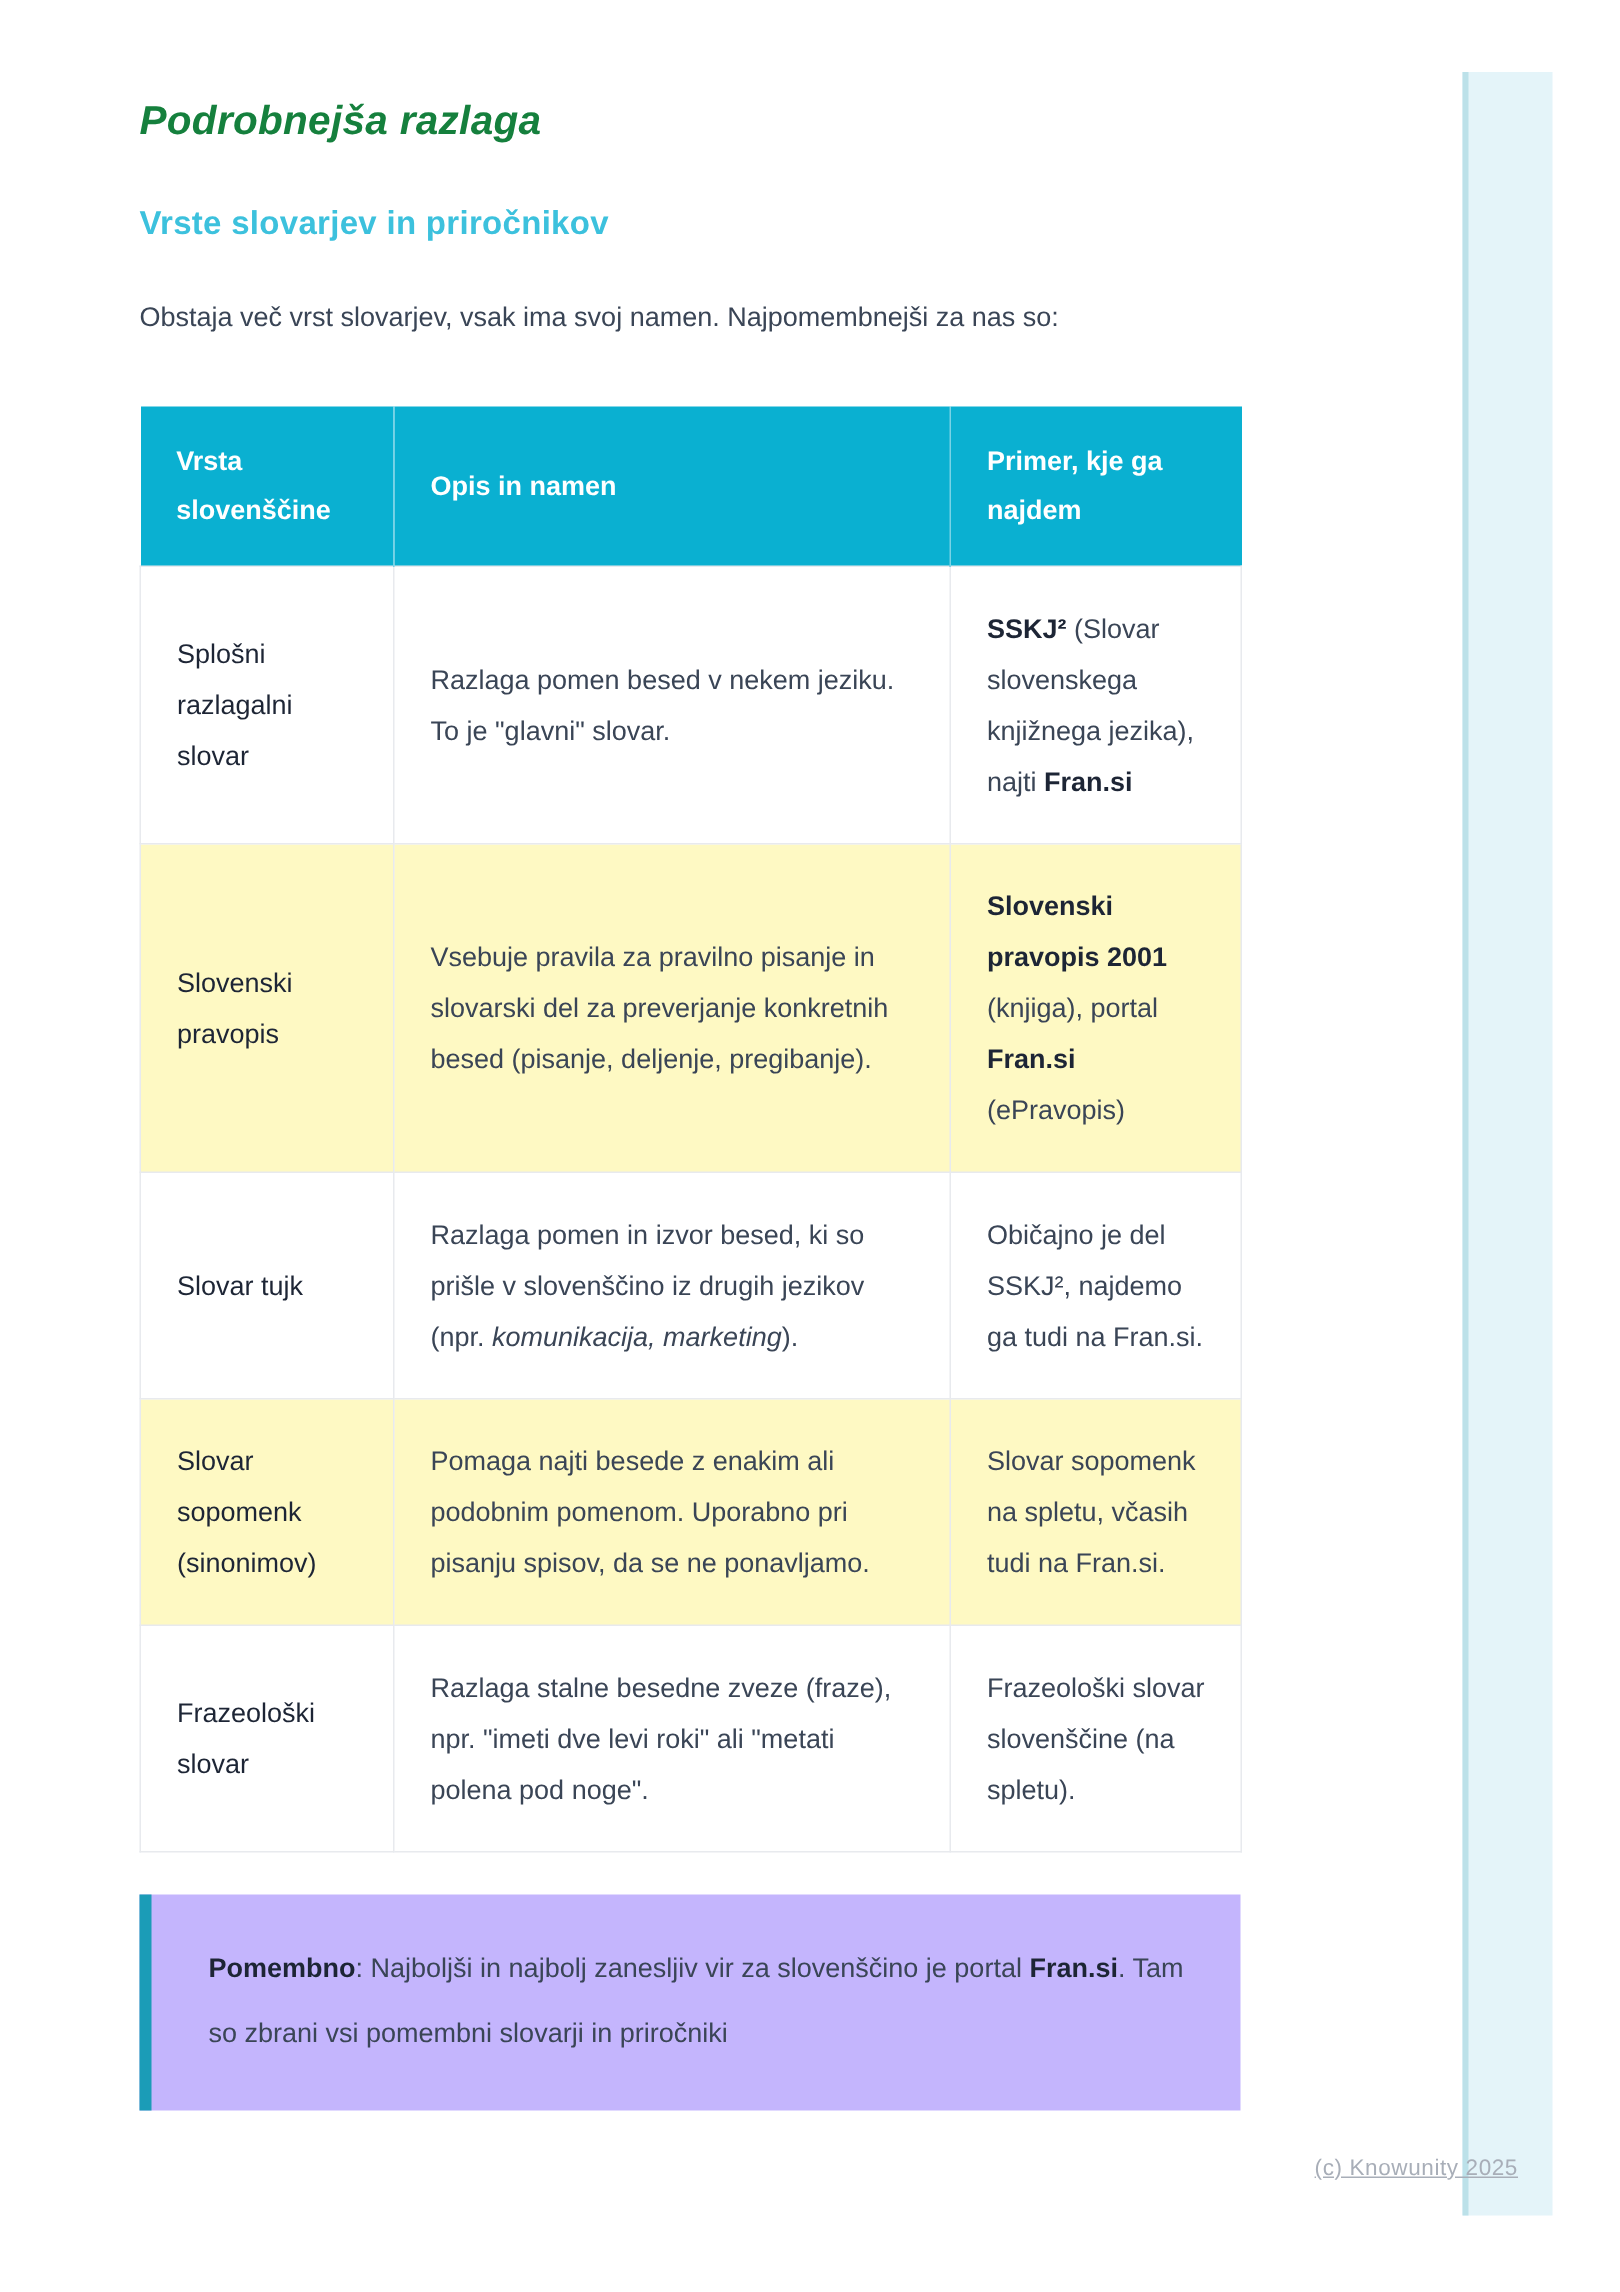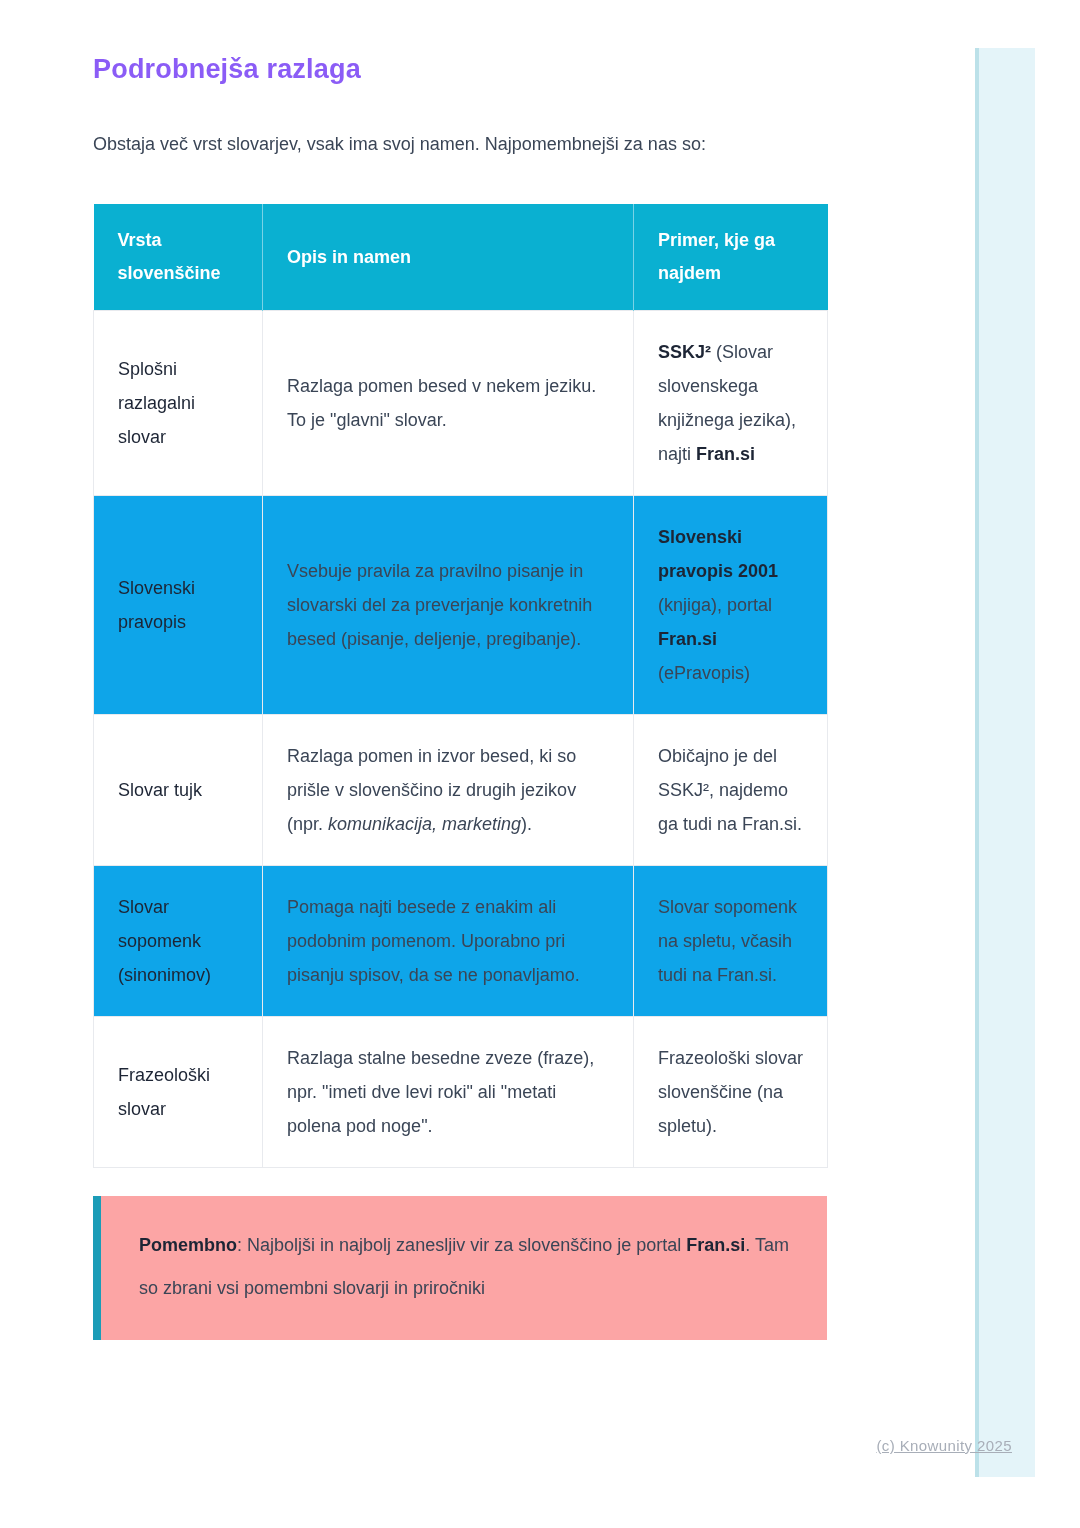--- a/index.html
+++ b/index.html
@@ -45,12 +45,13 @@
     z-index: 2;
   }
   h1.page-title {
-    margin: 1px 0 40px 0;
+    margin: 12px 0 40px 0;
     font-size: 27px;
     line-height: 32px;
     font-weight: 700;
     letter-spacing: 0.2px;
-    color: #8b5cf6;
+    color: #15803d;
+    font-style: italic;
   }
   h2.section-title {
     margin: 0 0 30px 0;

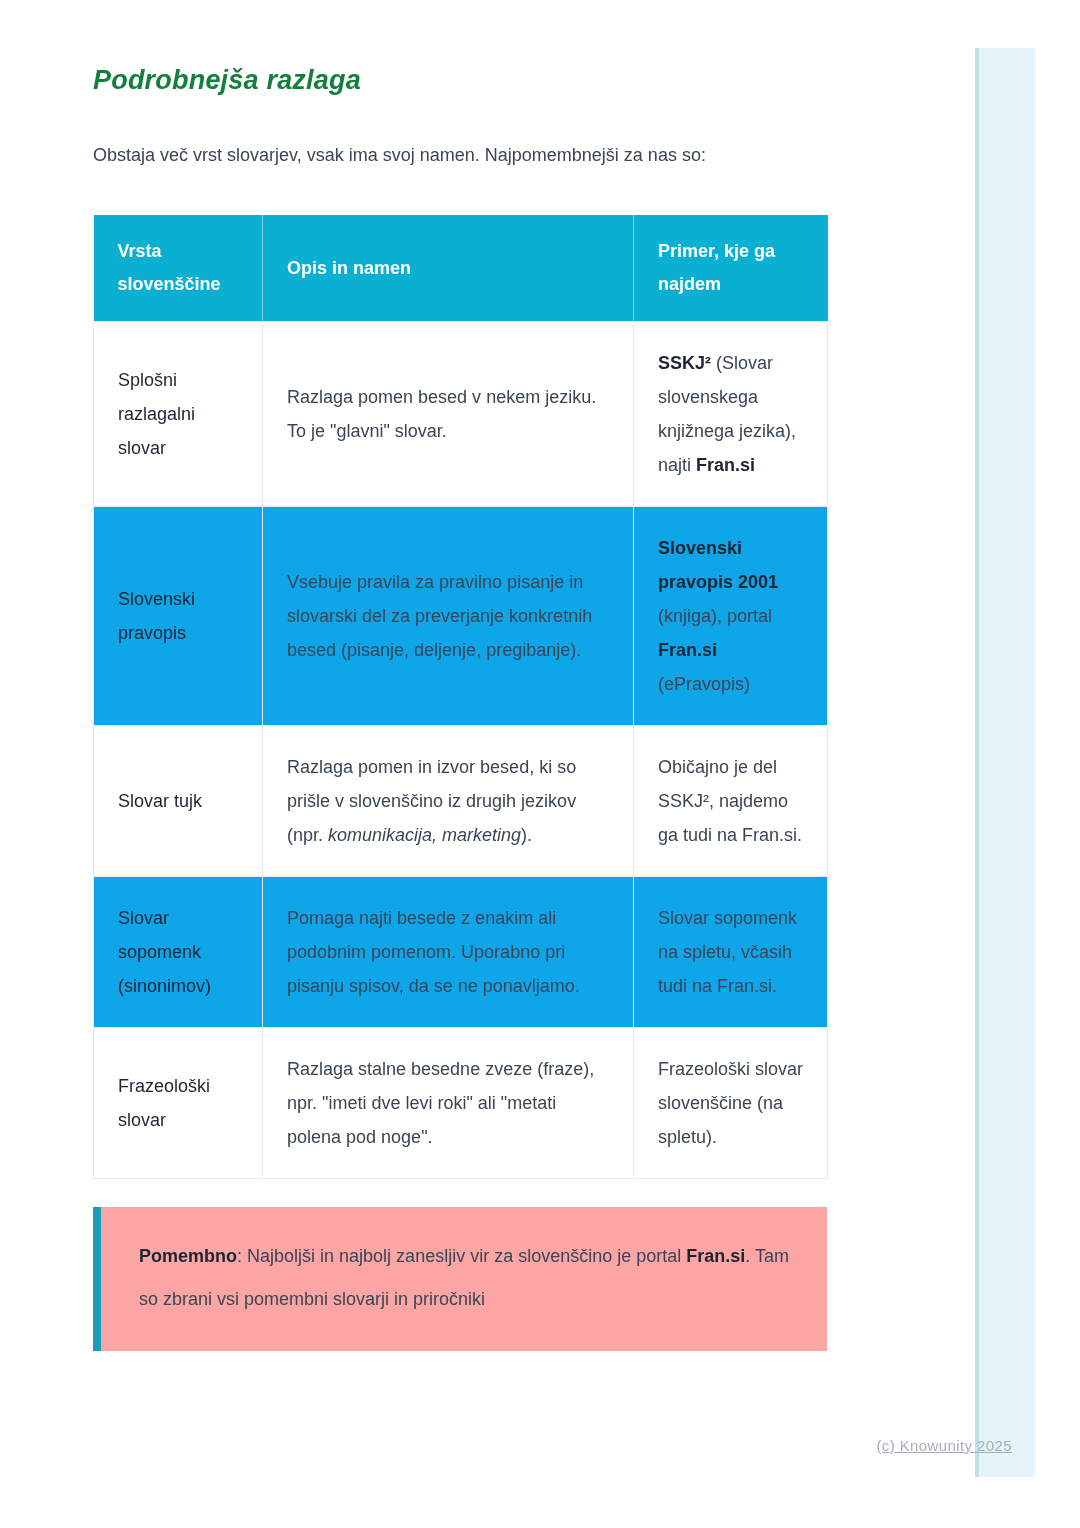--- a/index.html
+++ b/index.html
@@ -132,6 +132,7 @@
 
     <h1 class="page-title">Podrobnejša razlaga</h1>
 
+    <h2 class="section-title">Vrste slovarjev in priročnikov</h2>
 
     <p class="intro">Obstaja več vrst slovarjev, vsak ima svoj namen. Najpomembnejši za nas so:</p>
 

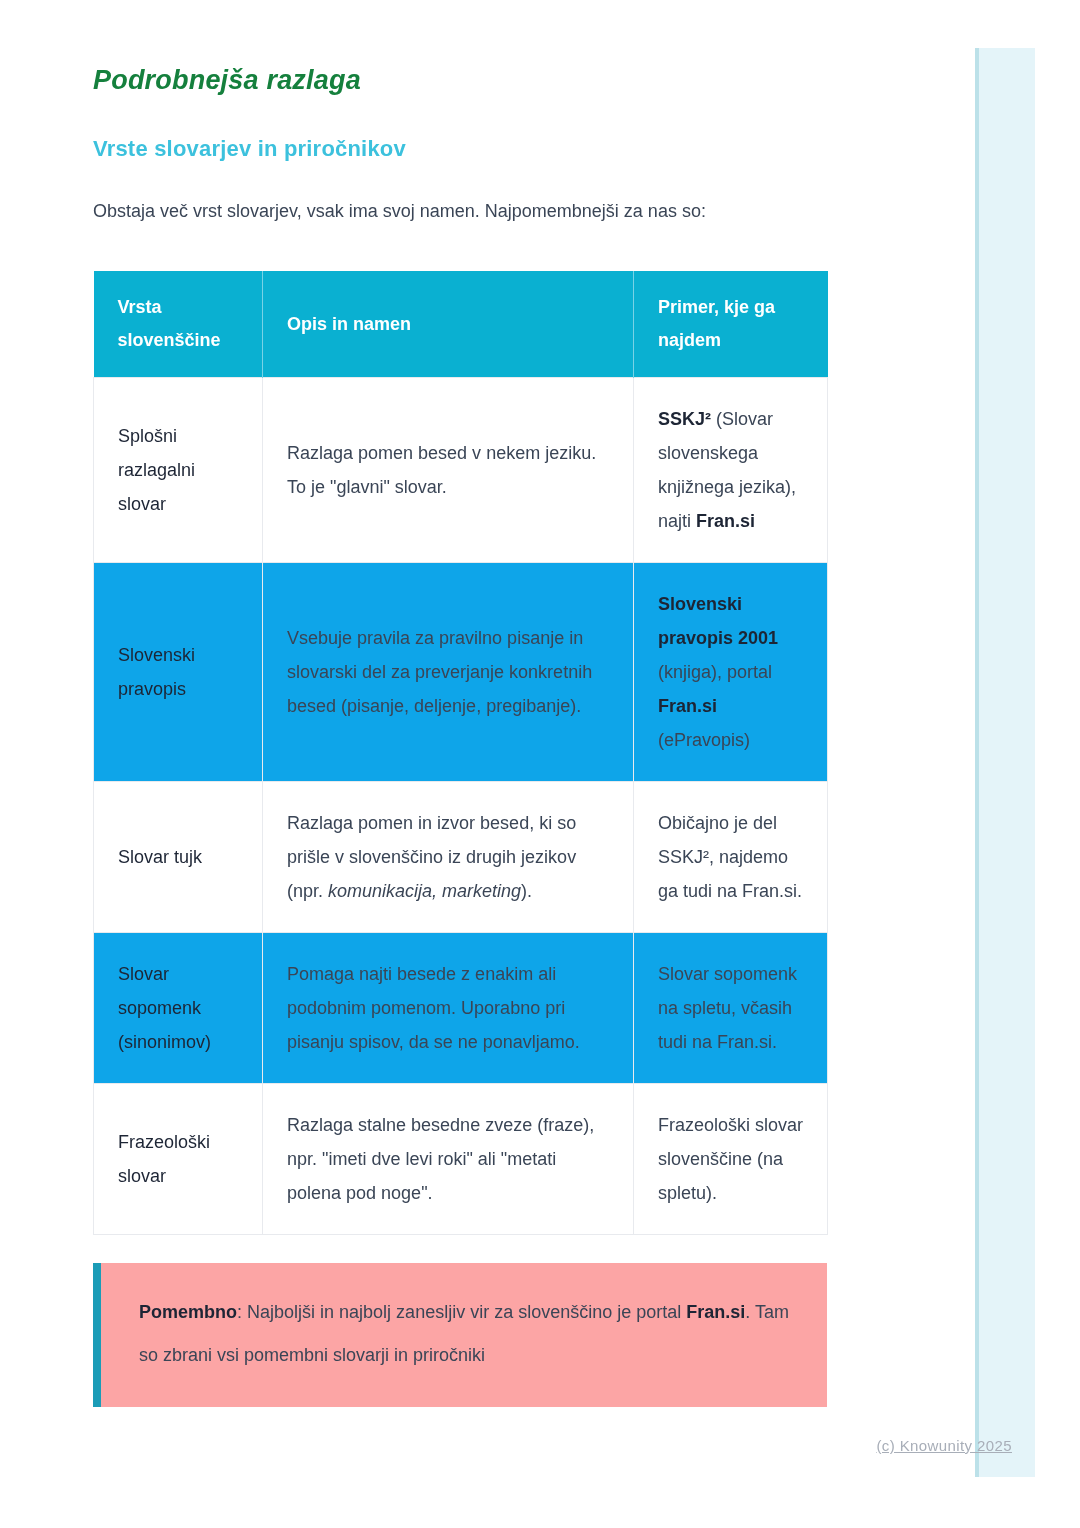--- a/index.html
+++ b/index.html
@@ -96,7 +96,7 @@
     color: #3a4556;
     background: #ffffff;
   }
-  table.dict-table tr.alt td { background: #0ea5e9; }
+  table.dict-table tr.alt td { background: #fef9c3; }
   table.dict-table td.cell-type {
     font-weight: 400;
     color: #1d2535;

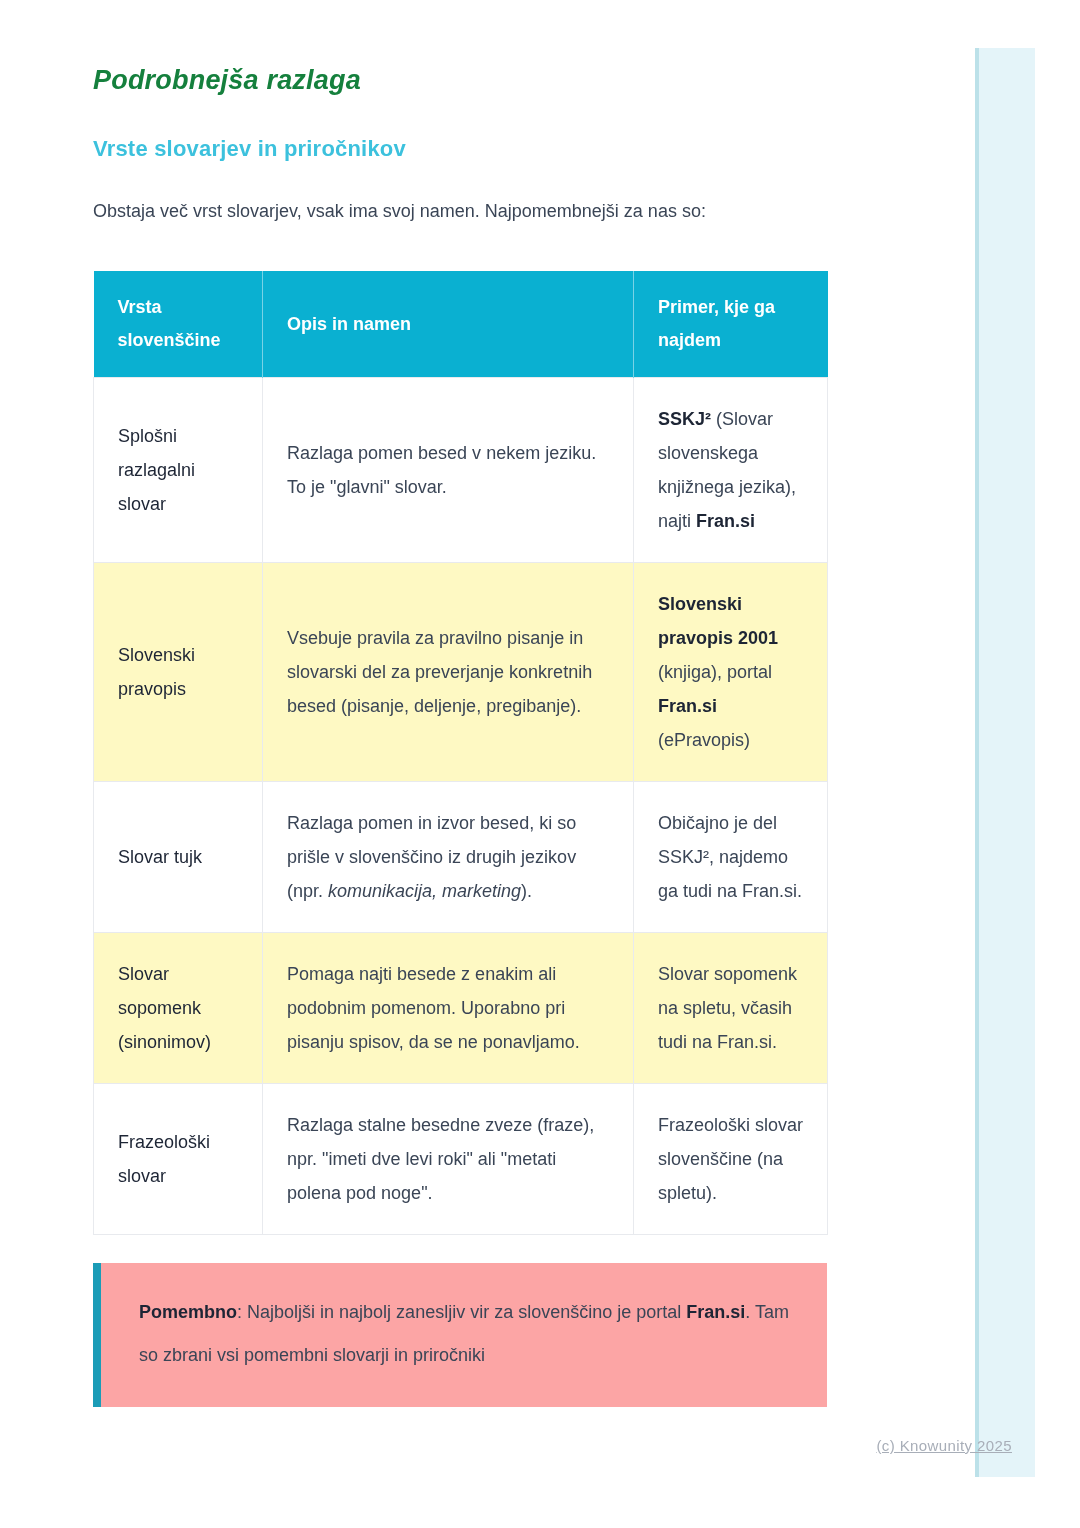--- a/index.html
+++ b/index.html
@@ -106,7 +106,7 @@
   .callout {
     margin-top: 28px;
     min-height: 86px;
-    background: #fca5a5;
+    background: #c4b5fd;
     border-left: 8px solid #1b9cb7;
     padding: 28px 38px 30px 38px;
     box-sizing: border-box;

